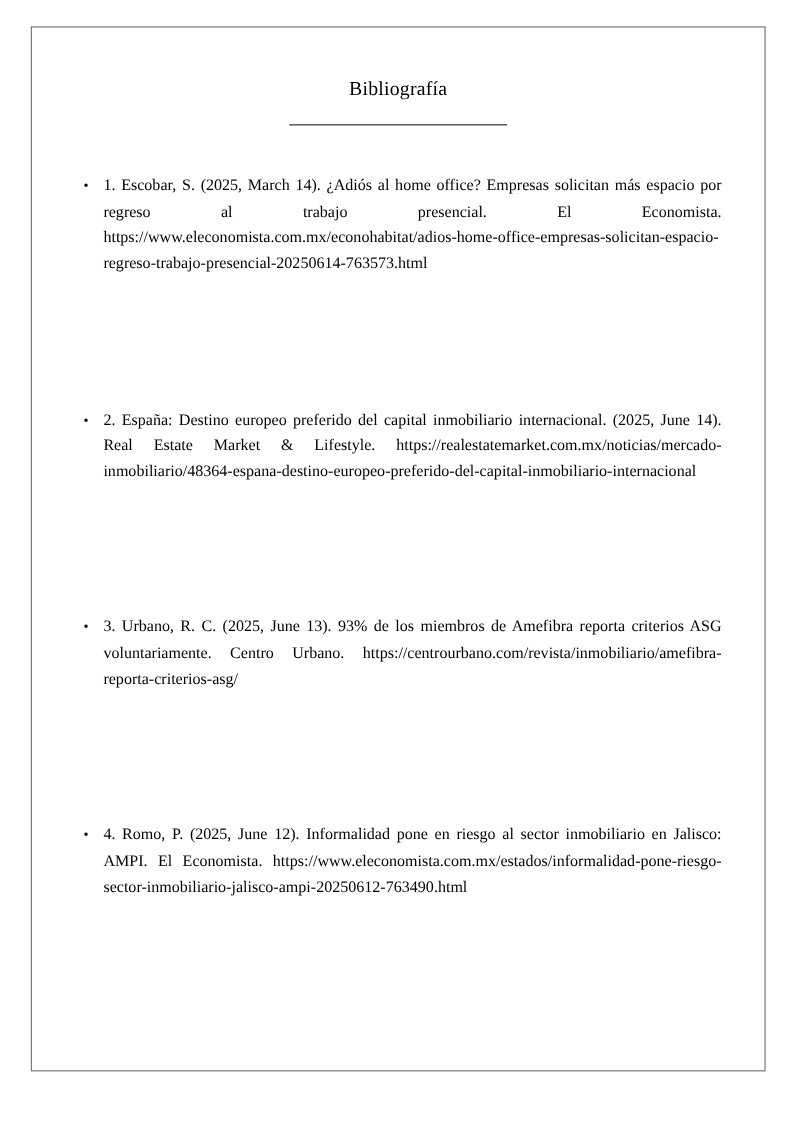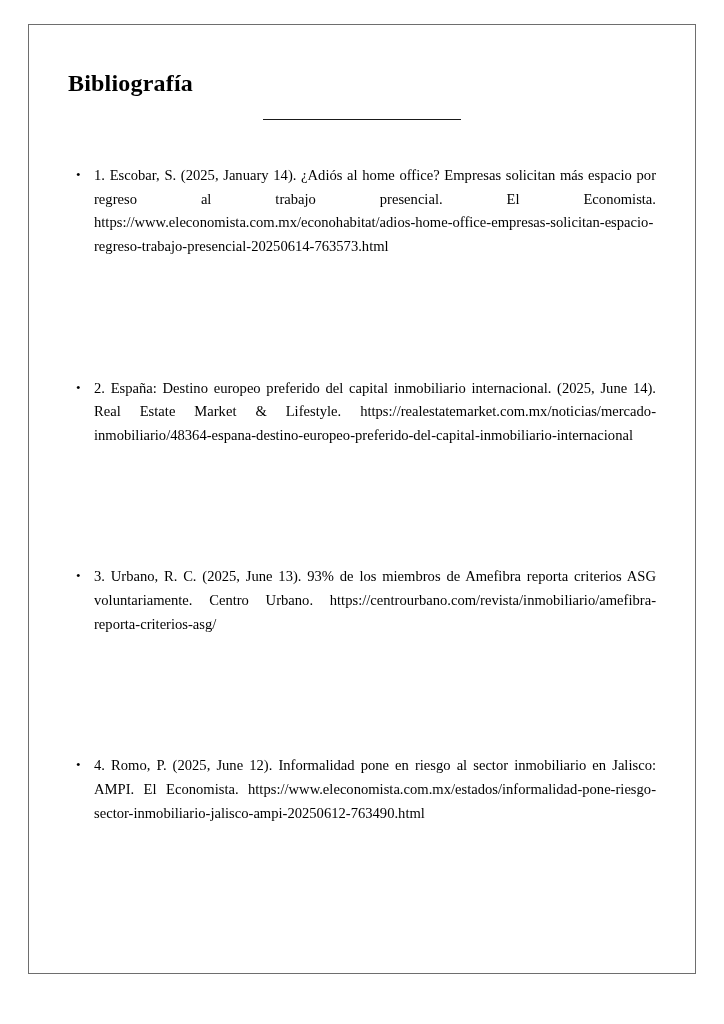--- a/index.html
+++ b/index.html
@@ -40,8 +40,9 @@
     padding: 28px 40px 20px 40px;
   }
   .doc-title {
-    font-size: 24px;
-    font-weight: bold;
+    text-align: center;
+    font-size: 18px;
+    font-weight: normal;
     letter-spacing: 0.2px;
     margin: 18px 0 0 0;
     font-family: "Liberation Serif", "DejaVu Serif", serif;

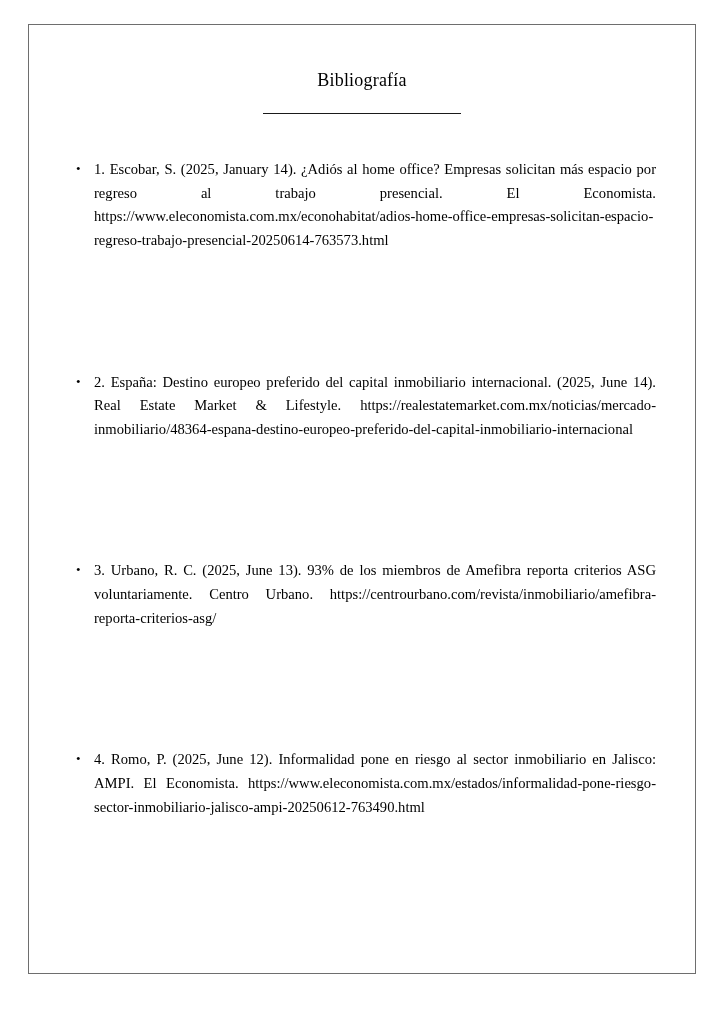--- a/index.html
+++ b/index.html
@@ -93,7 +93,7 @@
     <ul class="ref-list">
       <li class="ref-item">
         <span class="bullet">•</span>
-        <span>1. Escobar, S. (2025, January 14). ¿Adiós al home office? Empresas solicitan más espacio por regreso al trabajo presencial. El Economista. https://www.eleconomista.com.mx/econohabitat/adios-home-office-empresas-solicitan-espacio-regreso-trabajo-presencial-20250614-763573.html</span>
+        <span>1. Escobar, S. (2025, March 14). ¿Adiós al home office? Empresas solicitan más espacio por regreso al trabajo presencial. El Economista. https://www.eleconomista.com.mx/econohabitat/adios-home-office-empresas-solicitan-espacio-regreso-trabajo-presencial-20250614-763573.html</span>
       </li>
       <li class="spacer-1"></li>
       <li class="ref-item">

